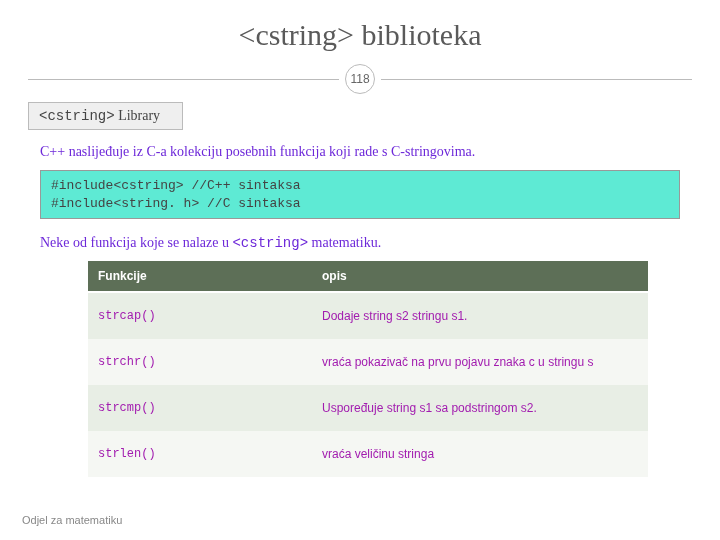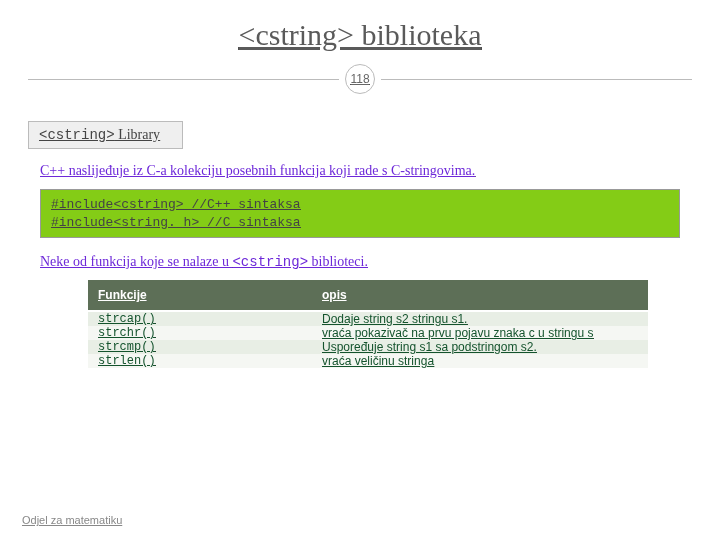--- a/index.html
+++ b/index.html
@@ -2,7 +2,7 @@
 <html><head>
 <meta charset="utf-8">
 <style>
-  * { box-sizing: border-box; margin: 0; padding: 0; text-decoration: underline; }
+  * { box-sizing: border-box; margin: 0; padding: 0; }
   body {
     width: 720px;
     height: 540px;

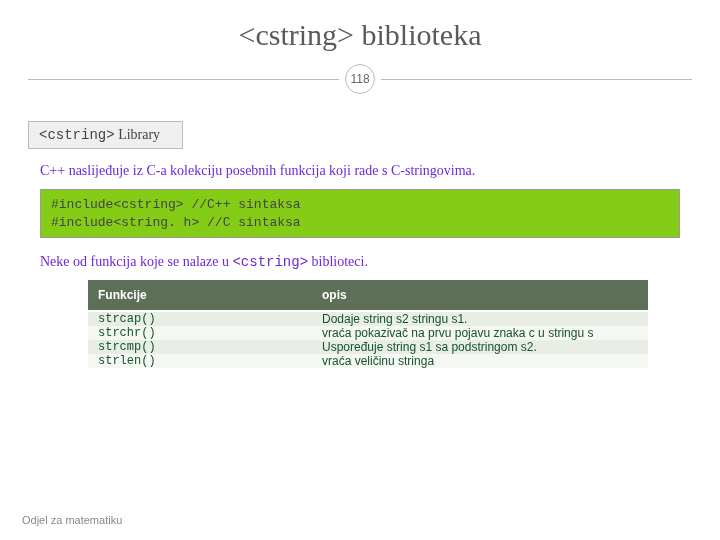--- a/index.html
+++ b/index.html
@@ -28,7 +28,7 @@
   .hr-wrap {
     position: relative;
     height: 26px;
-    margin-bottom: 29px;
+    margin-bottom: 10px;
     display: flex;
     align-items: center;
   }

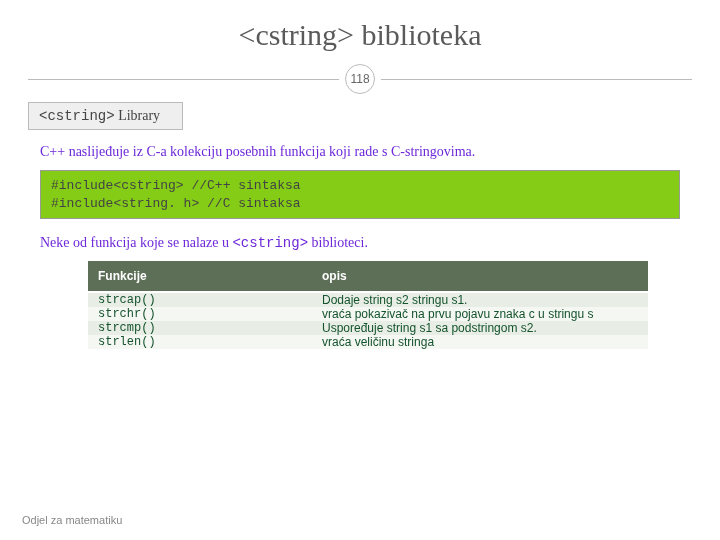--- a/index.html
+++ b/index.html
@@ -71,7 +71,7 @@
   .code-box {
     margin: 0 12px 16px 12px;
     border: 1px solid #999;
-    background: #84cc16;
+    background: #5eead4;
     padding: 6px 10px;
     font-family: 'Courier New', monospace;
     font-size: 13px;

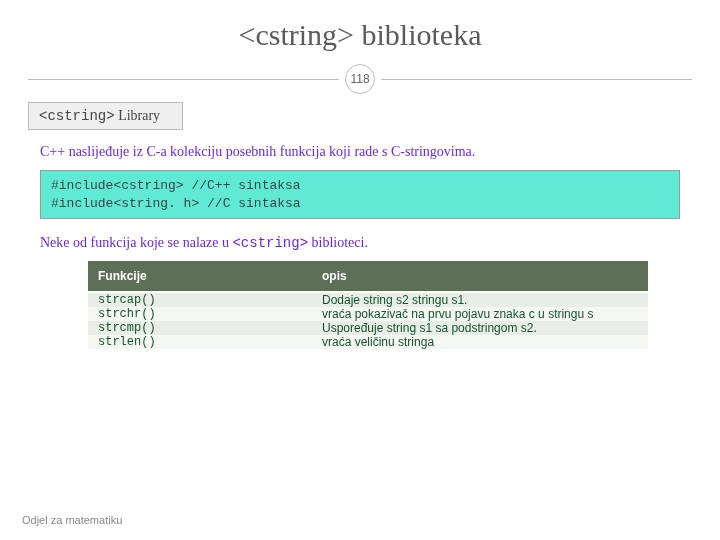--- a/index.html
+++ b/index.html
@@ -137,7 +137,7 @@
 <span>#include&lt;string. h&gt; //C sintaksa</span></div>
 
   <p class="body-text">
-    <span>Neke od funkcija koje se nalaze u </span><span class="mono">&lt;cstring&gt;</span><span> biblioteci.</span>
+    <span>Neke od funkcija koje se nalaze u </span><span class="mono">&lt;cstring&gt;</span><span> matematiku.</span>
   </p>
 
   <table class="func-table">

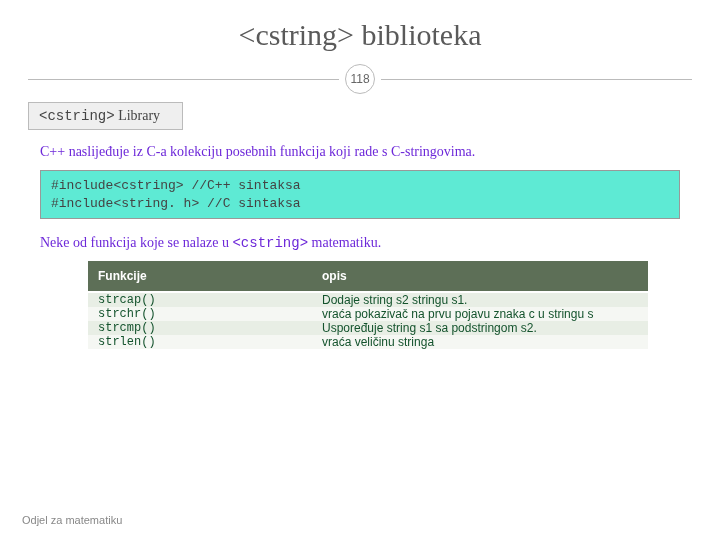--- a/index.html
+++ b/index.html
@@ -95,8 +95,8 @@
     border-bottom: 2px solid #fff;
   }
   .func-table td {
-    padding: 0 10px;
-    color: #14532d;
+    padding: 16px 10px;
+    color: #a21caf;
     vertical-align: top;
   }
   .func-table td:first-child {

